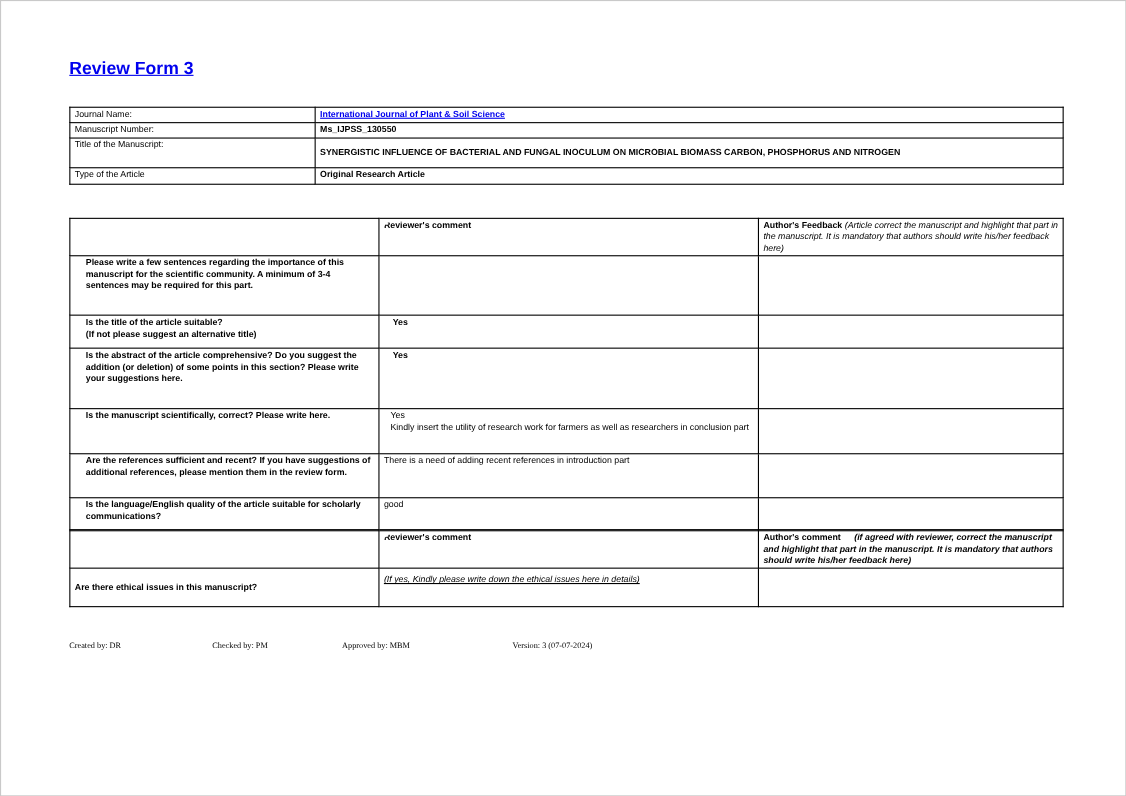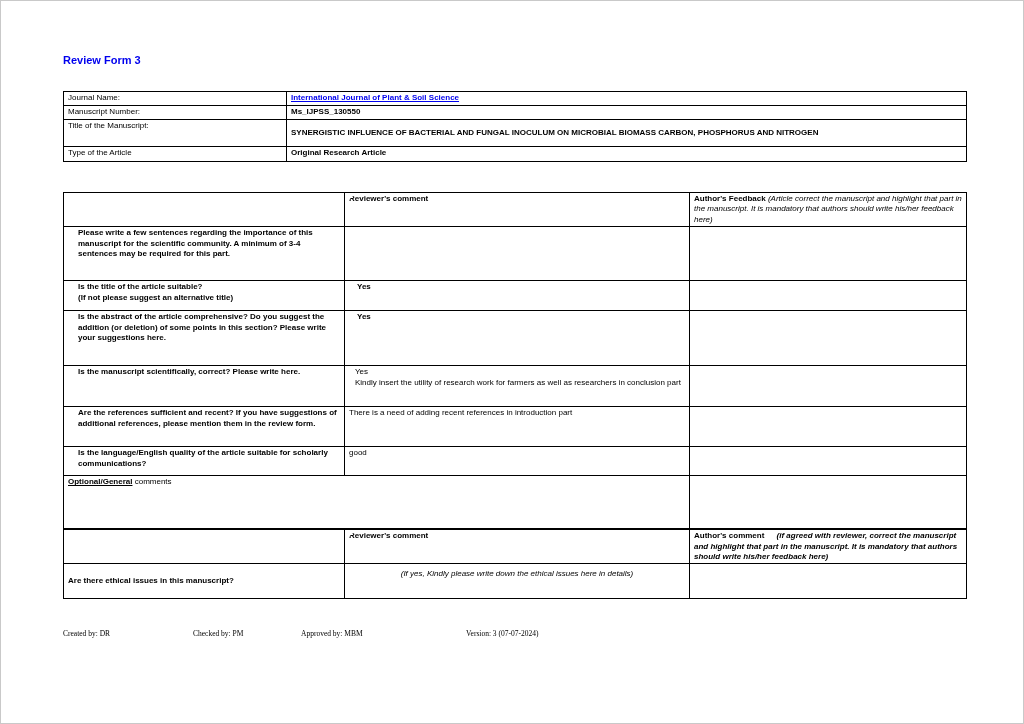--- a/index.html
+++ b/index.html
@@ -16,8 +16,8 @@
   }
   .bold{font-weight:bold;border-radius:16px;}
   .doc-title{
-    font-size:11px;font-weight:bold;color:#0000EE;
-    margin-bottom:25px;
+    font-size:16px;font-weight:bold;color:#0000EE;
+    text-decoration:underline;margin-bottom:25px;
   }
   .link{color:#0000EE;text-decoration:underline;font-weight:bold;cursor:pointer;}
   table{border-collapse:collapse;table-layout:fixed;width:903px;}

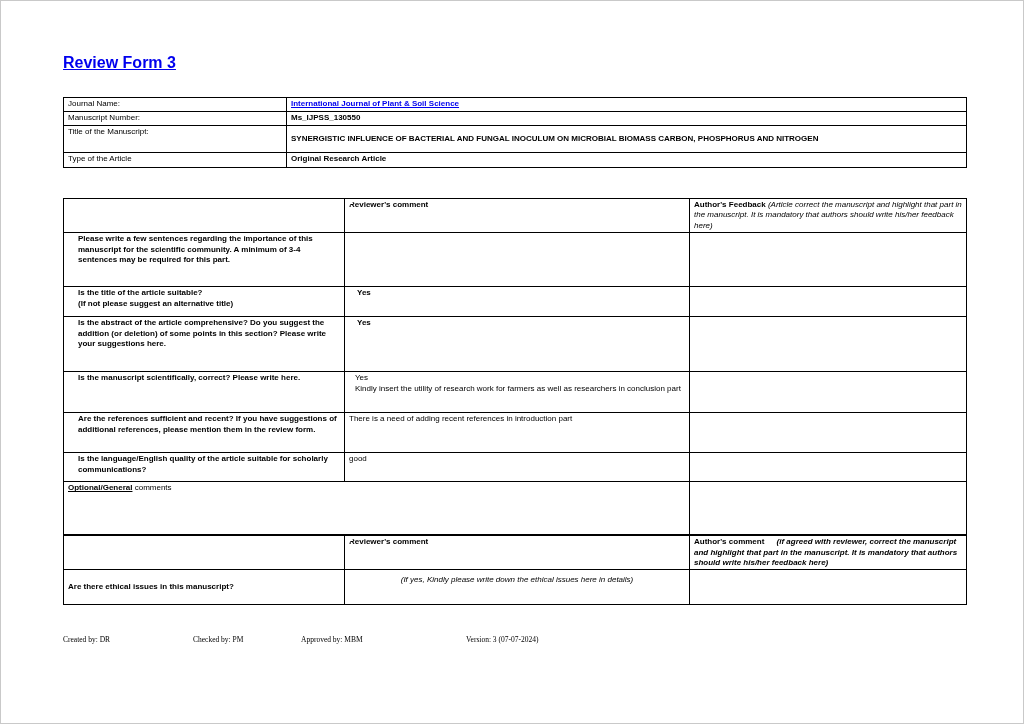--- a/index.html
+++ b/index.html
@@ -135,10 +135,6 @@
       <td class="rev">good</td>
       <td></td>
     </tr>
-    <tr class="r7">
-      <td colspan="2"><span class="opt-bold">Optional/General</span><span> comments</span></td>
-      <td></td>
-    </tr>
   </tbody>
     </table>
 

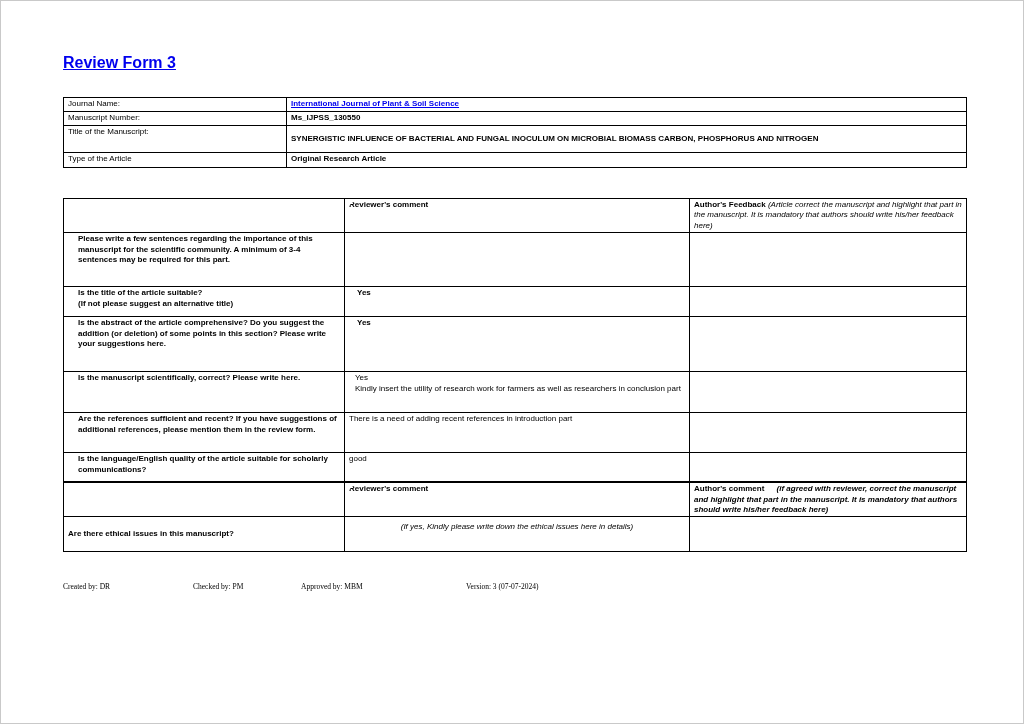--- a/index.html
+++ b/index.html
@@ -43,7 +43,7 @@
   .note2{font-style:italic;font-weight:bold;margin-left:10px;}
   .opt-bold{font-weight:bold;text-decoration:underline;}
   .q2{font-weight:bold;vertical-align:middle;padding-left:4px;}
-  .ethics-note{font-style:italic;padding-top:5px;text-align:center;}
+  .ethics-note{font-style:italic;text-decoration:underline;padding-top:5px;}
   
   .hr0{height:30px;} .r1{height:54px;} .r2{height:30px;} .r3{height:55px;}
   .r4{height:41px;} .r5{height:40px;} .r6{height:29px;} .r7{height:53px;}

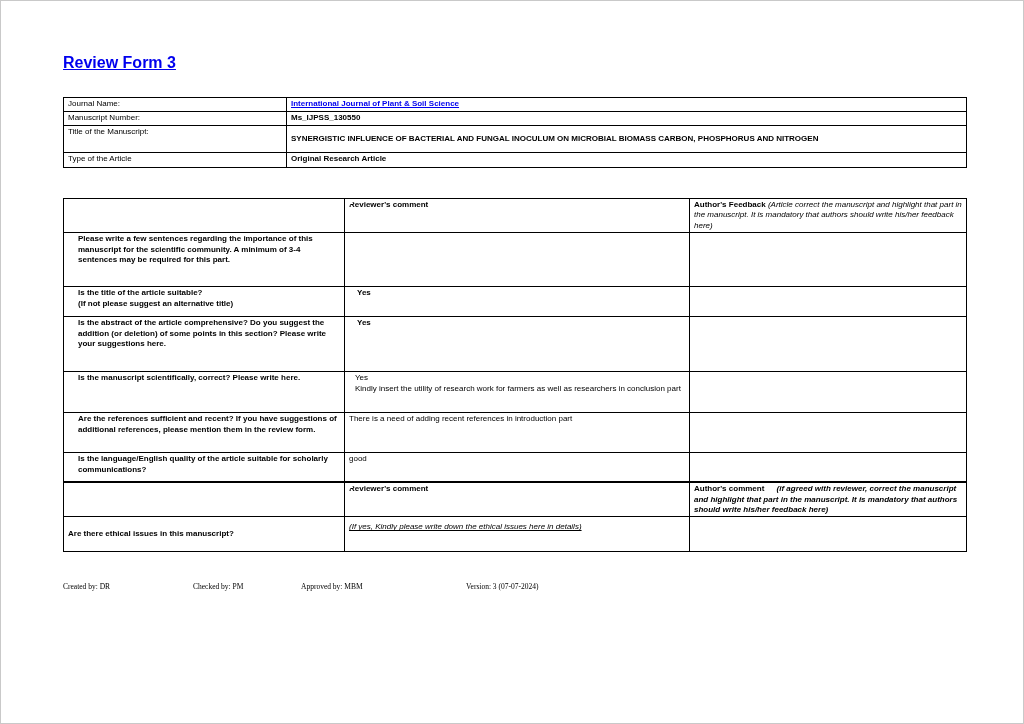--- a/index.html
+++ b/index.html
@@ -56,7 +56,7 @@
     font-family:"Liberation Serif", serif;font-size:7.5px;
   }
   .footer span{position:absolute;top:0;white-space:nowrap;}
-  .f-created{left:0;} .f-checked{left:130px;} .f-approved{left:238px;} .f-version{left:403px;}
+  .f-created{left:0;} .f-checked{left:130px;} .f-approved{left:248px;} .f-version{left:403px;}
 </style>
 </head>
 <body>

